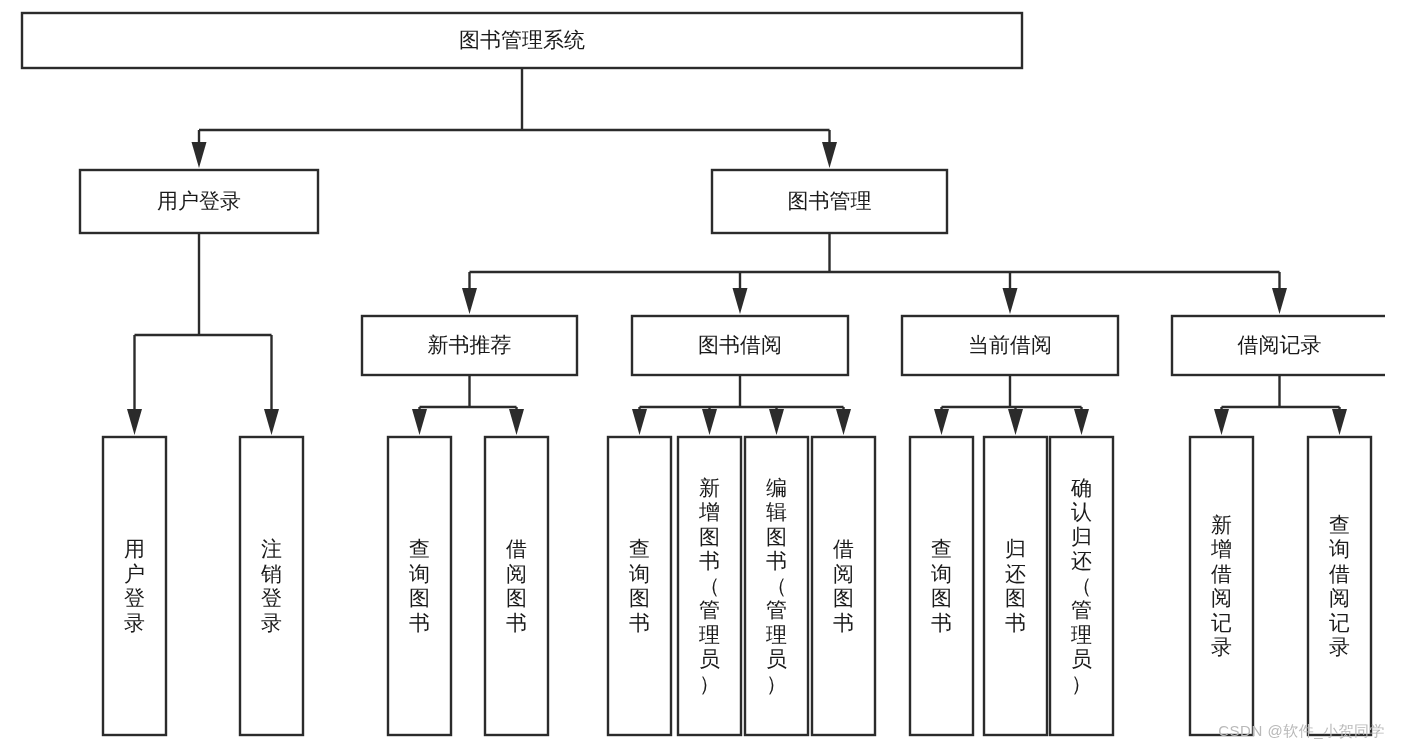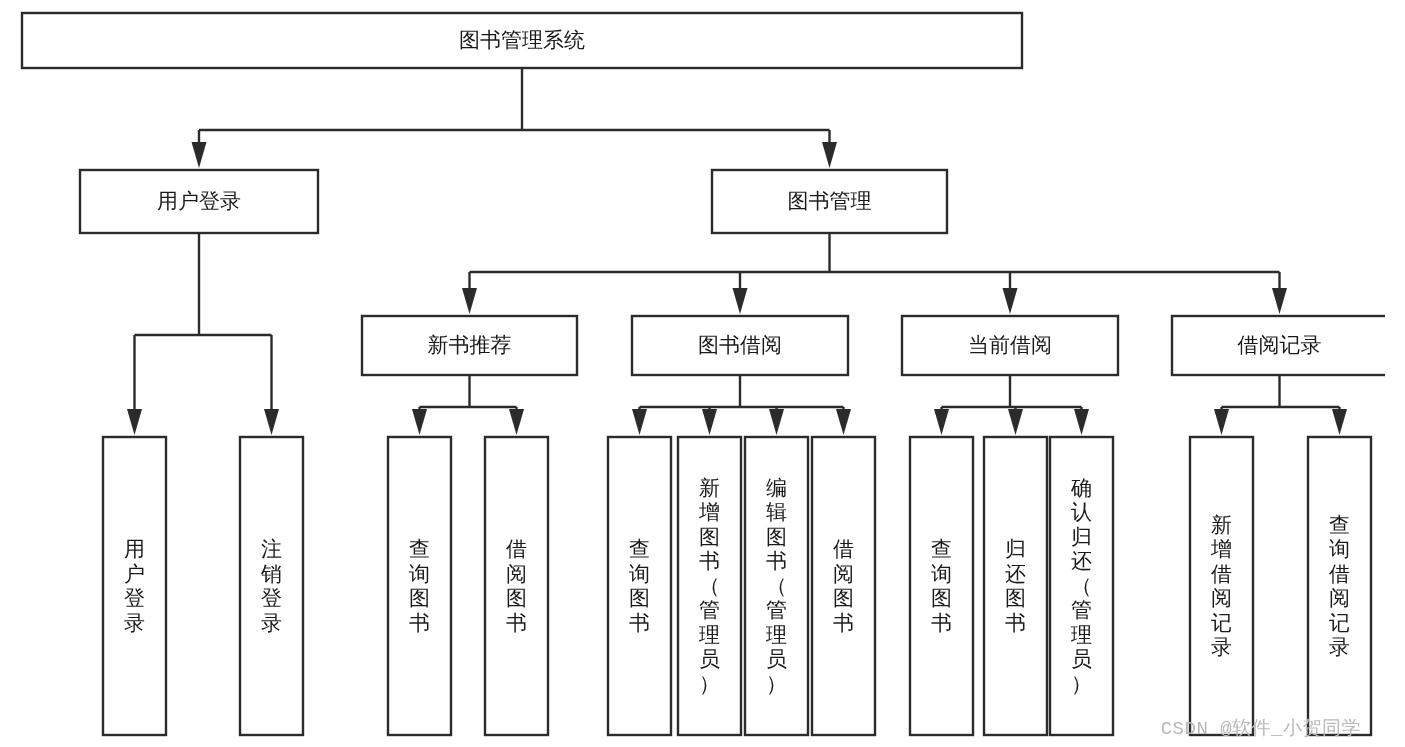--- a/index.html
+++ b/index.html
@@ -54,10 +54,10 @@
   }
   .watermark {
     position: absolute;
-    right: 24px;
+    right: 0;
     bottom: 6px;
-    font-family: Liberation Mono, monospace;
-    font-size: 19px;
+    font-family: Liberation Sans, sans-serif;
+    font-size: 15px;
     color: #b9b9b9;
     letter-spacing: 0.5px;
     white-space: nowrap;

